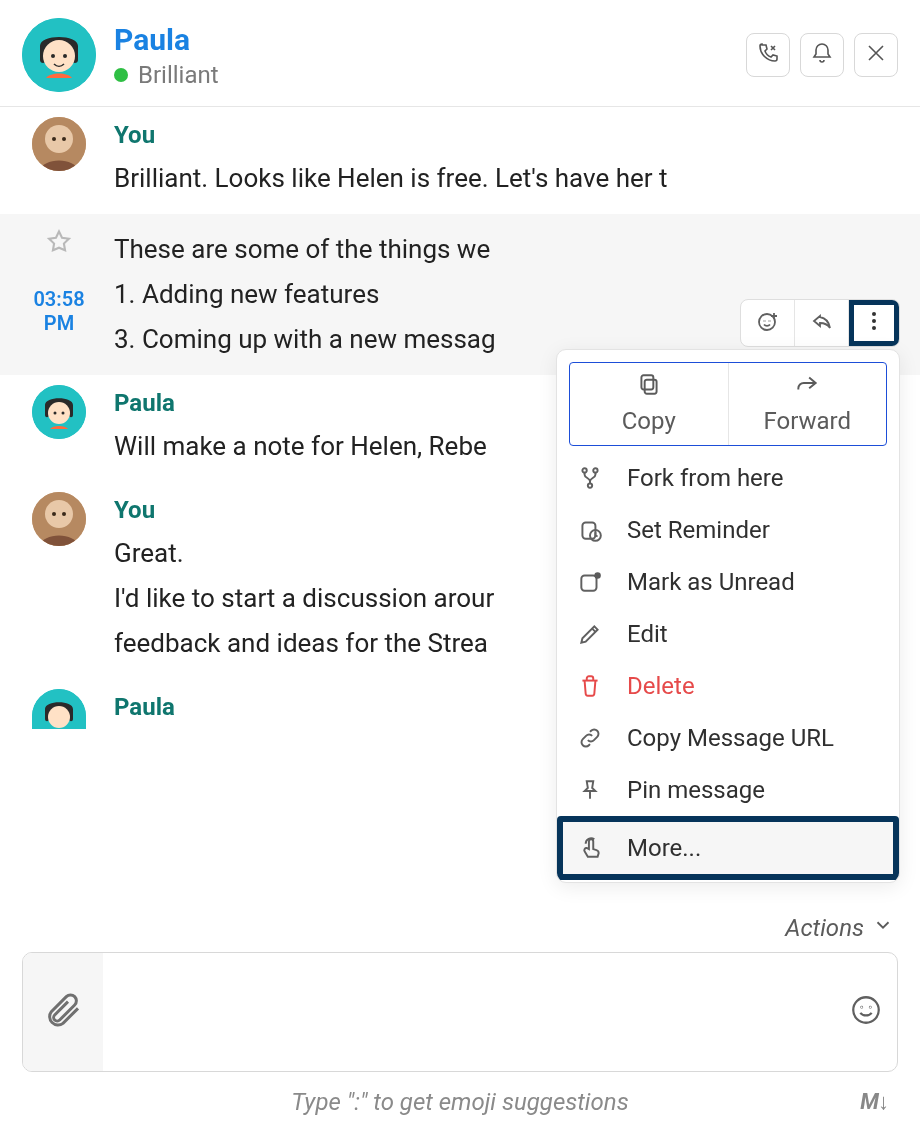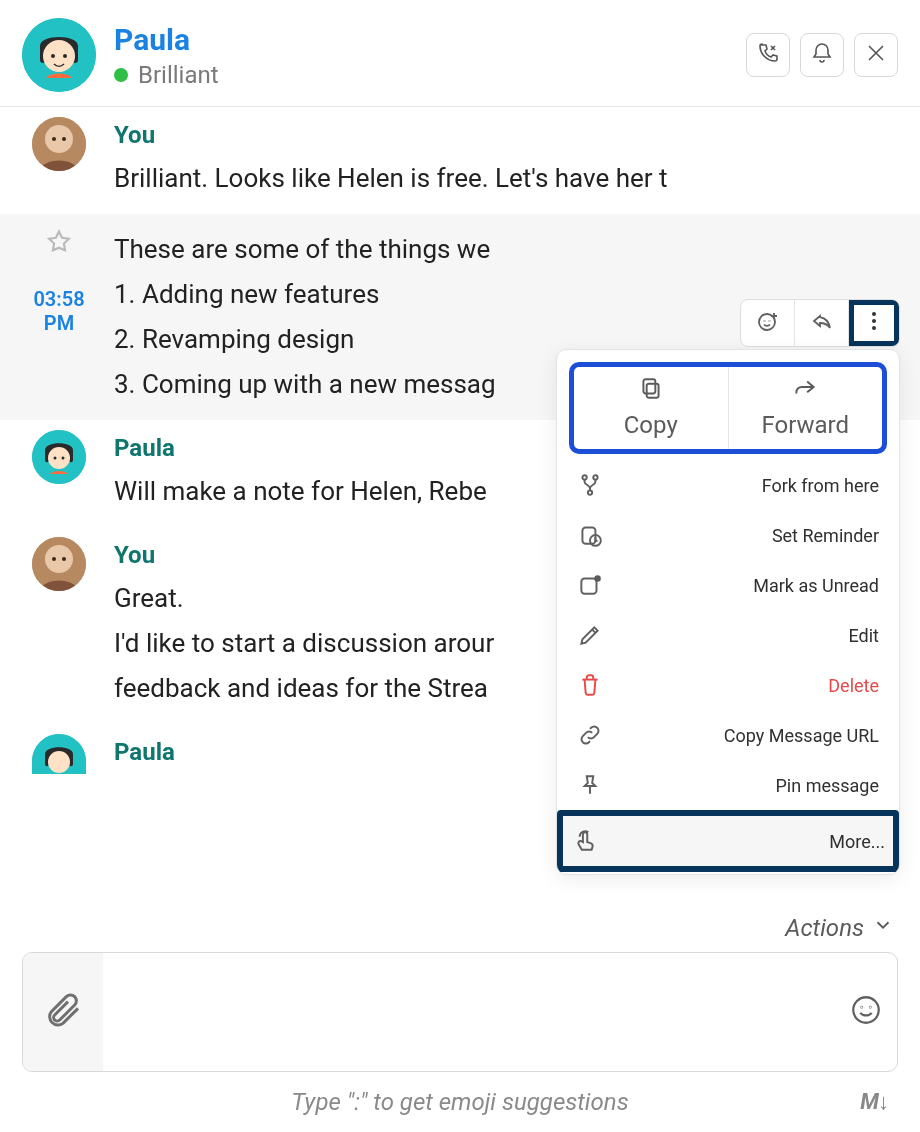--- a/index.html
+++ b/index.html
@@ -162,7 +162,6 @@
         <div class="text">
           <p>These are some of the things we</p>
           <p>1. Adding new features</p>
-          <p>2. Revamping design</p>
           <p>3. Coming up with a new messag</p>
         </div>
       </div>

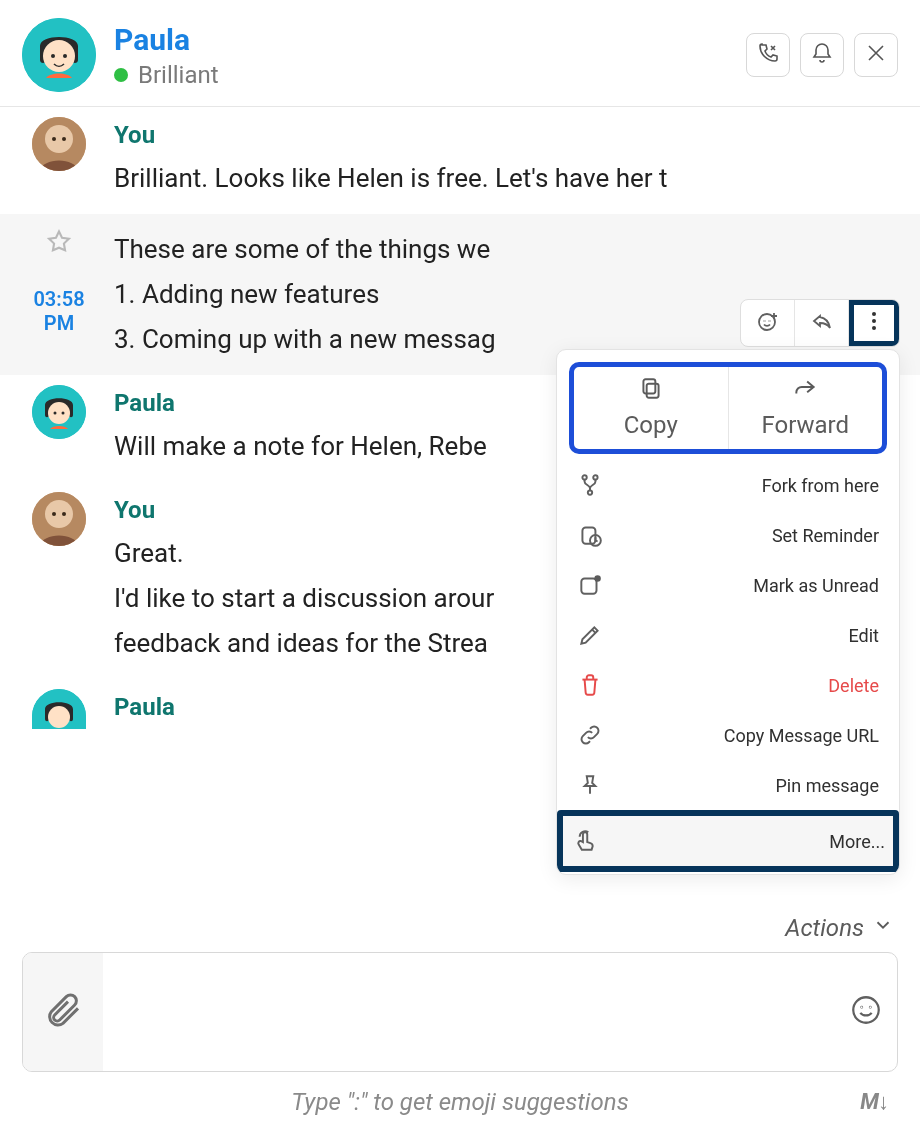--- a/index.html
+++ b/index.html
@@ -44,7 +44,7 @@
 
   
   .ctx { position:absolute; top:242px; right:20px; width:344px; background:#fff; border:1px solid #e3e3e3; border-radius:10px; box-shadow:0 4px 20px rgba(0,0,0,0.08); z-index:4; overflow:hidden; }
-  .ctx-top { display:flex; border-bottom:1px solid #eee; margin:12px 12px 6px 12px; border:5px solid #1d4ed8; border-radius:10px; overflow:hidden; }
+  .ctx-top { display:flex; border-bottom:1px solid #eee; margin:12px 12px 6px 12px; border:1px solid #1d4ed8; border-radius:4px; overflow:hidden; }
   .ctx-top-btn { flex:1; display:flex; flex-direction:column; align-items:center; justify-content:center; padding:8px 0 10px 0; color:#5b5b5b; font-size:24px; }
   .ctx-top-btn + .ctx-top-btn { border-left:1px solid #e6e6e6; }
   .ctx-top-btn svg { width:26px; height:26px; stroke:#5b5b5b; fill:none; stroke-width:1.8; margin-bottom:4px; }

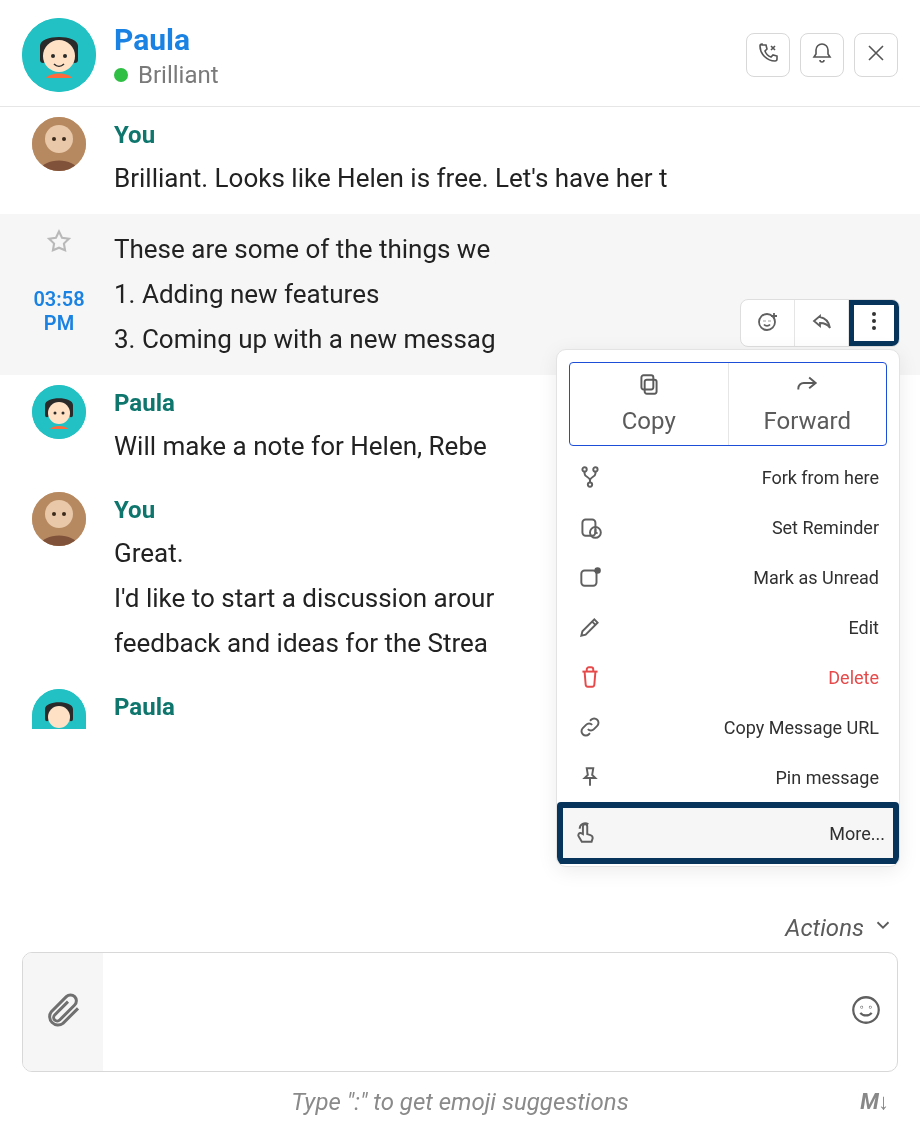--- a/index.html
+++ b/index.html
@@ -48,7 +48,7 @@
   .ctx-top-btn { flex:1; display:flex; flex-direction:column; align-items:center; justify-content:center; padding:8px 0 10px 0; color:#5b5b5b; font-size:24px; }
   .ctx-top-btn + .ctx-top-btn { border-left:1px solid #e6e6e6; }
   .ctx-top-btn svg { width:26px; height:26px; stroke:#5b5b5b; fill:none; stroke-width:1.8; margin-bottom:4px; }
-  .ctx-item { display:flex; align-items:center; padding:12px 20px; font-size:18px; color:#303030;justify-content:space-between; }
+  .ctx-item { display:flex; align-items:center; padding:12px 20px; font-size:24px; color:#303030; }
   .ctx-item.hover { background:#f6f6f6; }
   .ctx-item.danger .ctx-lbl { color:#e64a4a; }
   .ctx-item.danger svg { stroke:#e64a4a; }

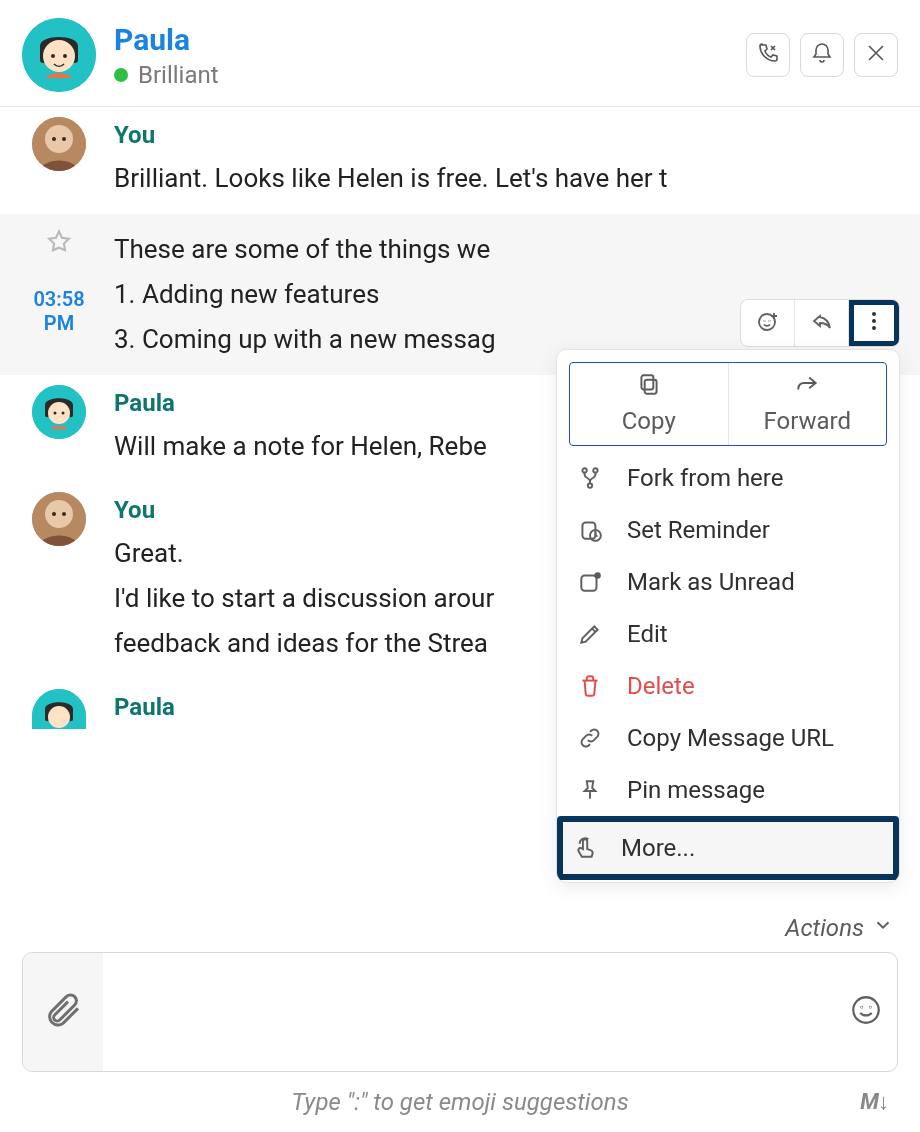--- a/index.html
+++ b/index.html
@@ -55,7 +55,7 @@
   .ctx-item svg { width:26px; height:26px; stroke:#606060; fill:none; stroke-width:1.8; margin-right:24px; flex:0 0 auto; }
   .ctx-item .dot-ind { fill:#5b5b5b; }
   .ctx-more-wrap { border:6px solid #06345a; border-radius:4px; margin:0 0 2px 0; }
-  .ctx-more-wrap .ctx-item { padding:12px 8px; }
+  .ctx-more-wrap .ctx-item { padding:12px 14px; }
 
   
   .footer { border-top:0; padding:0 22px 6px 22px;font-style:italic; }

